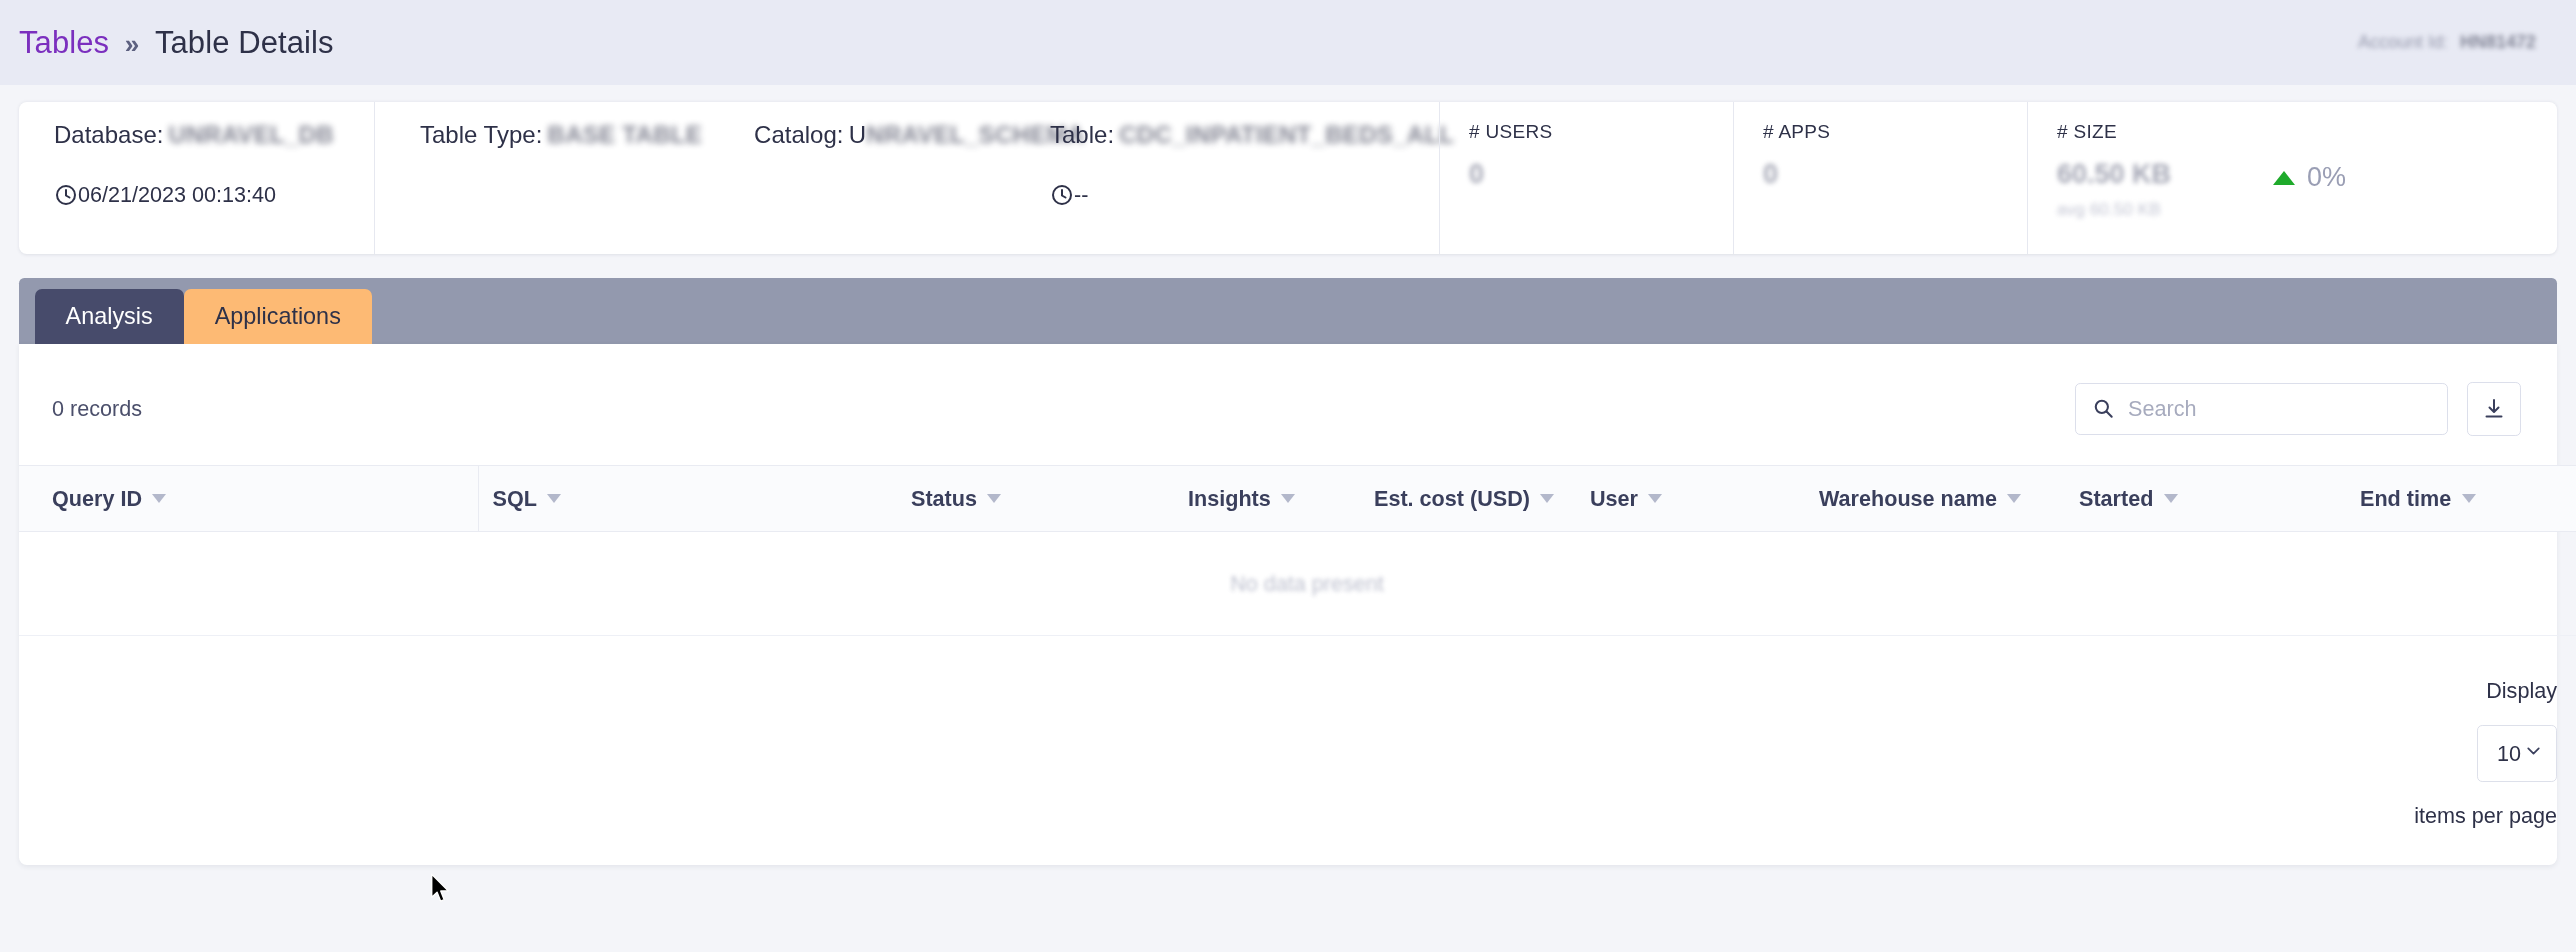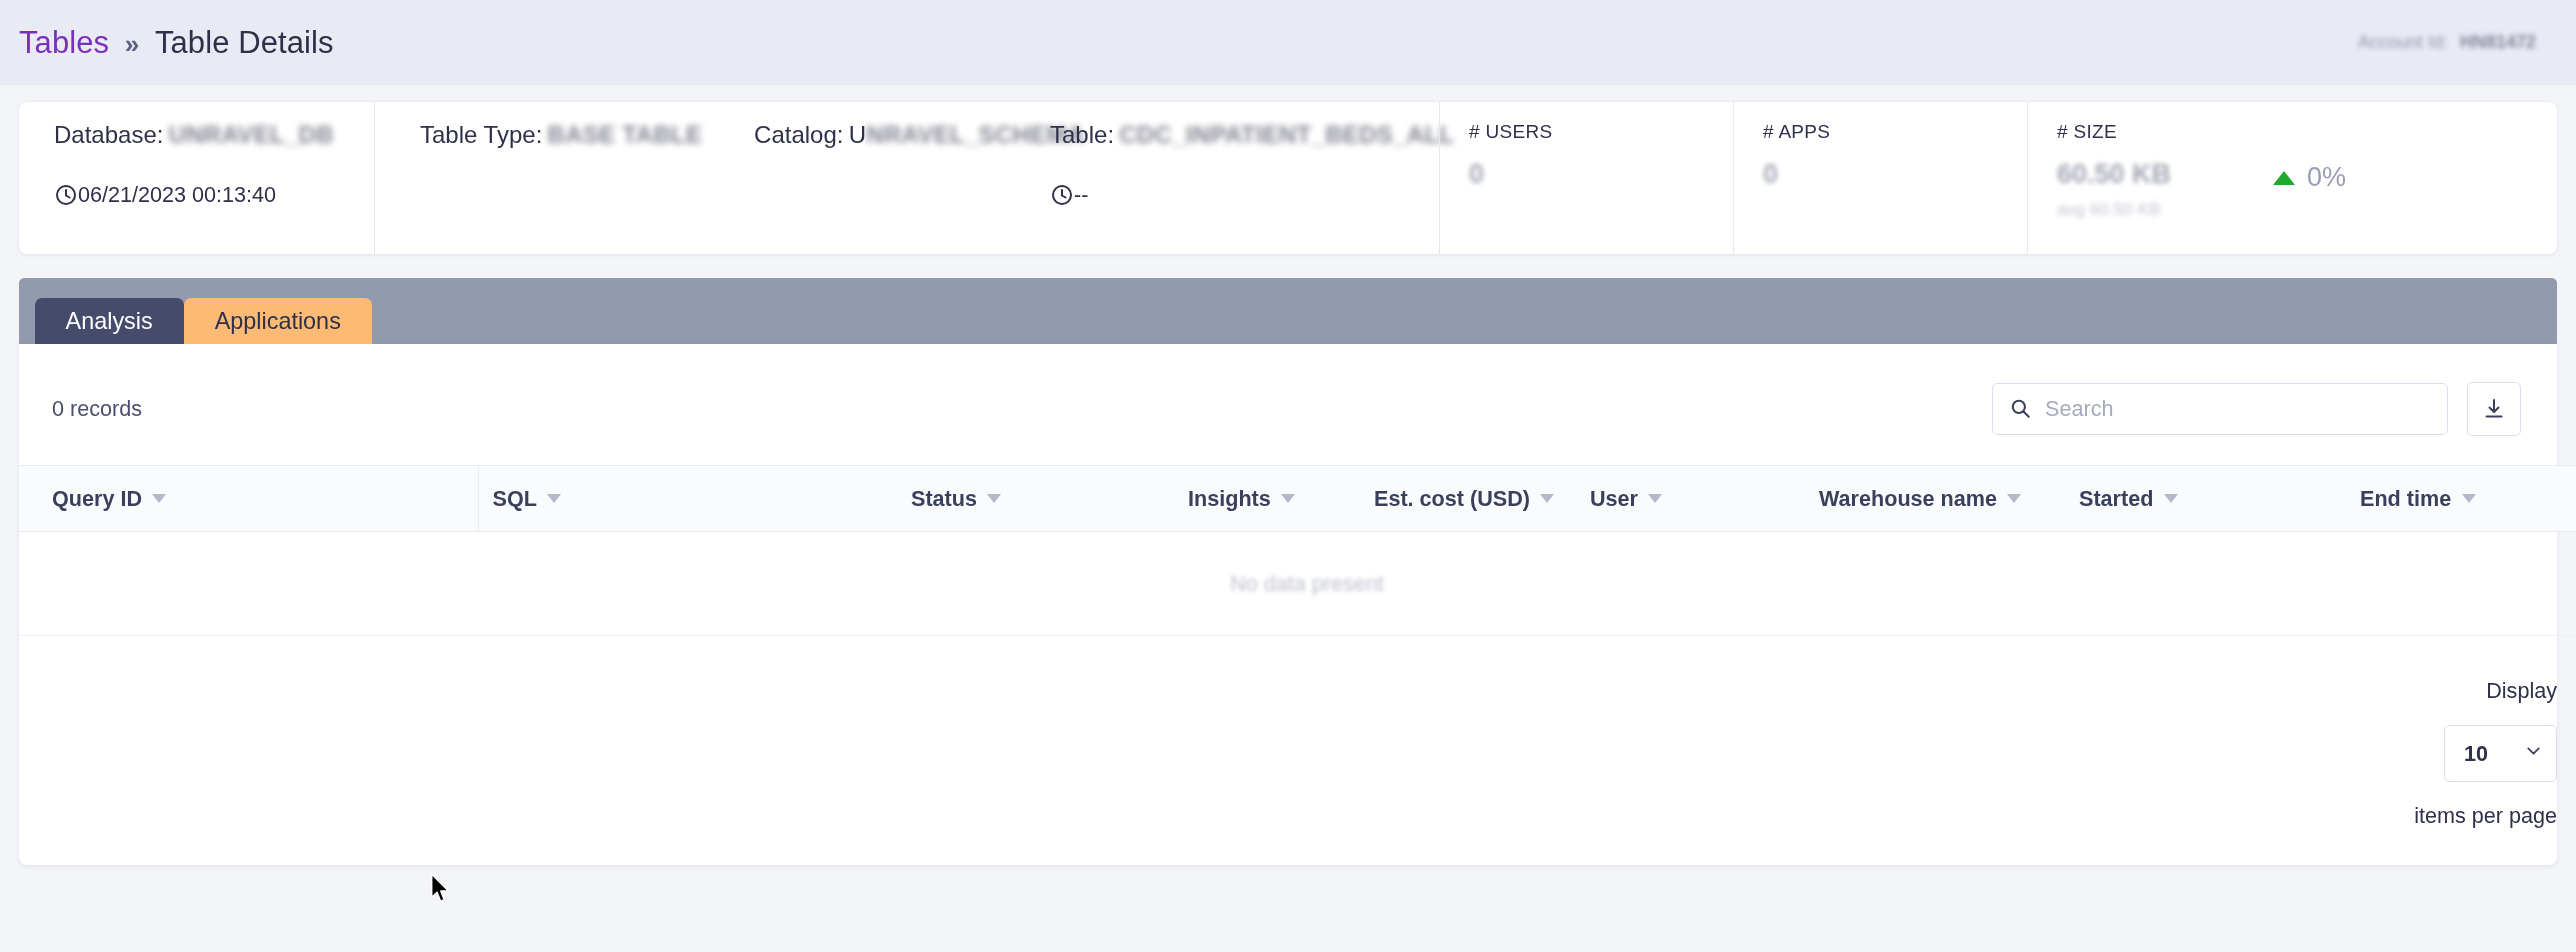--- a/index.html
+++ b/index.html
@@ -181,7 +181,7 @@
     overflow: hidden;
   }
   .tab {
-    height: 46px;
+    height: 55px;
     padding: 0 31px;
     display: flex;
     align-items: center;

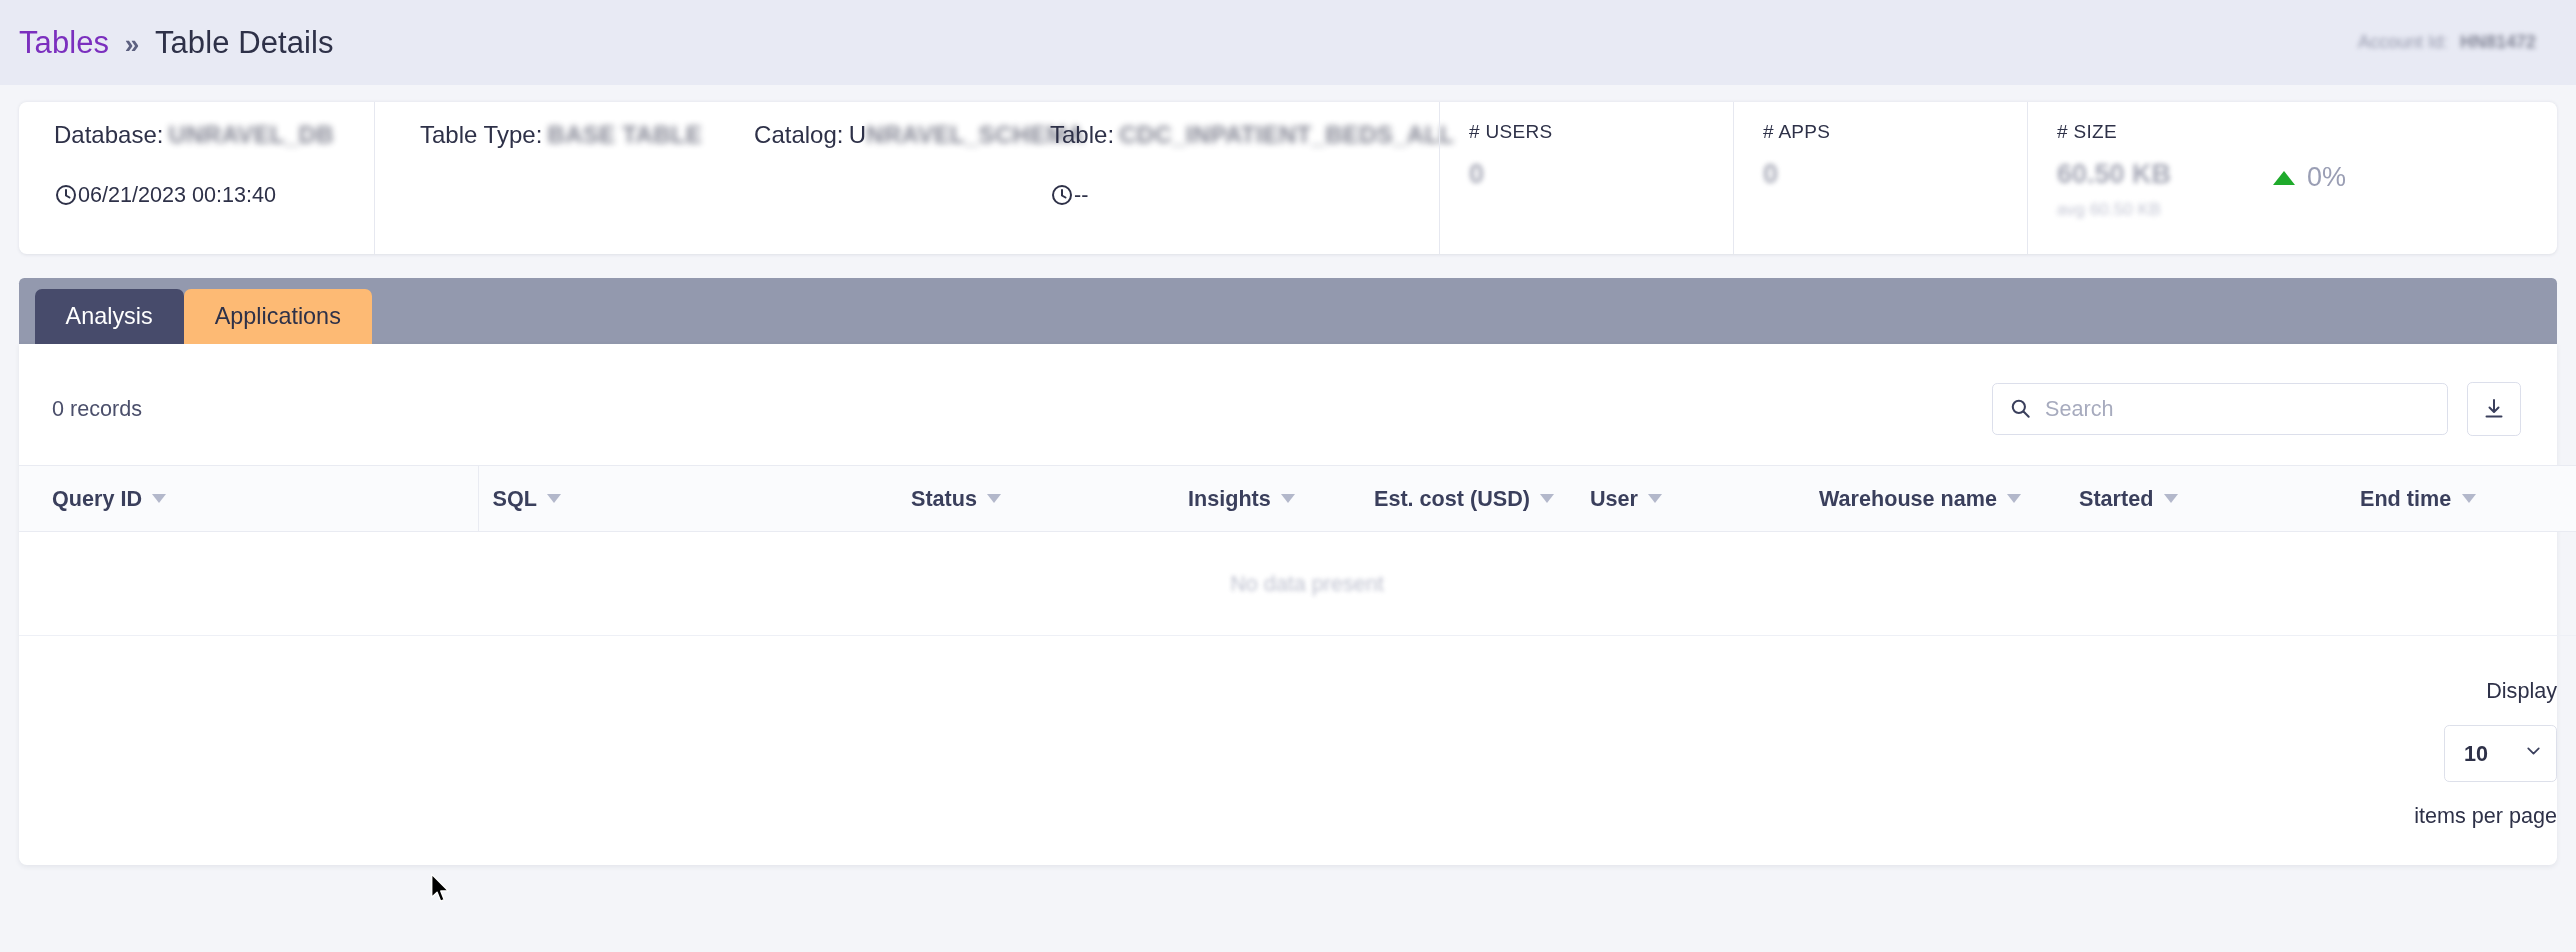--- a/index.html
+++ b/index.html
@@ -211,7 +211,7 @@
   .records-text { font-size: 21.6px; color: #4b4f6b; }
   .toolbar-right { display: flex; align-items: center; gap: 19px; }
   .search-box {
-    width: 456px;
+    width: 373px;
     height: 52px;
     border: 0.9px solid #dcdfeb;
     border-radius: 5.2px;

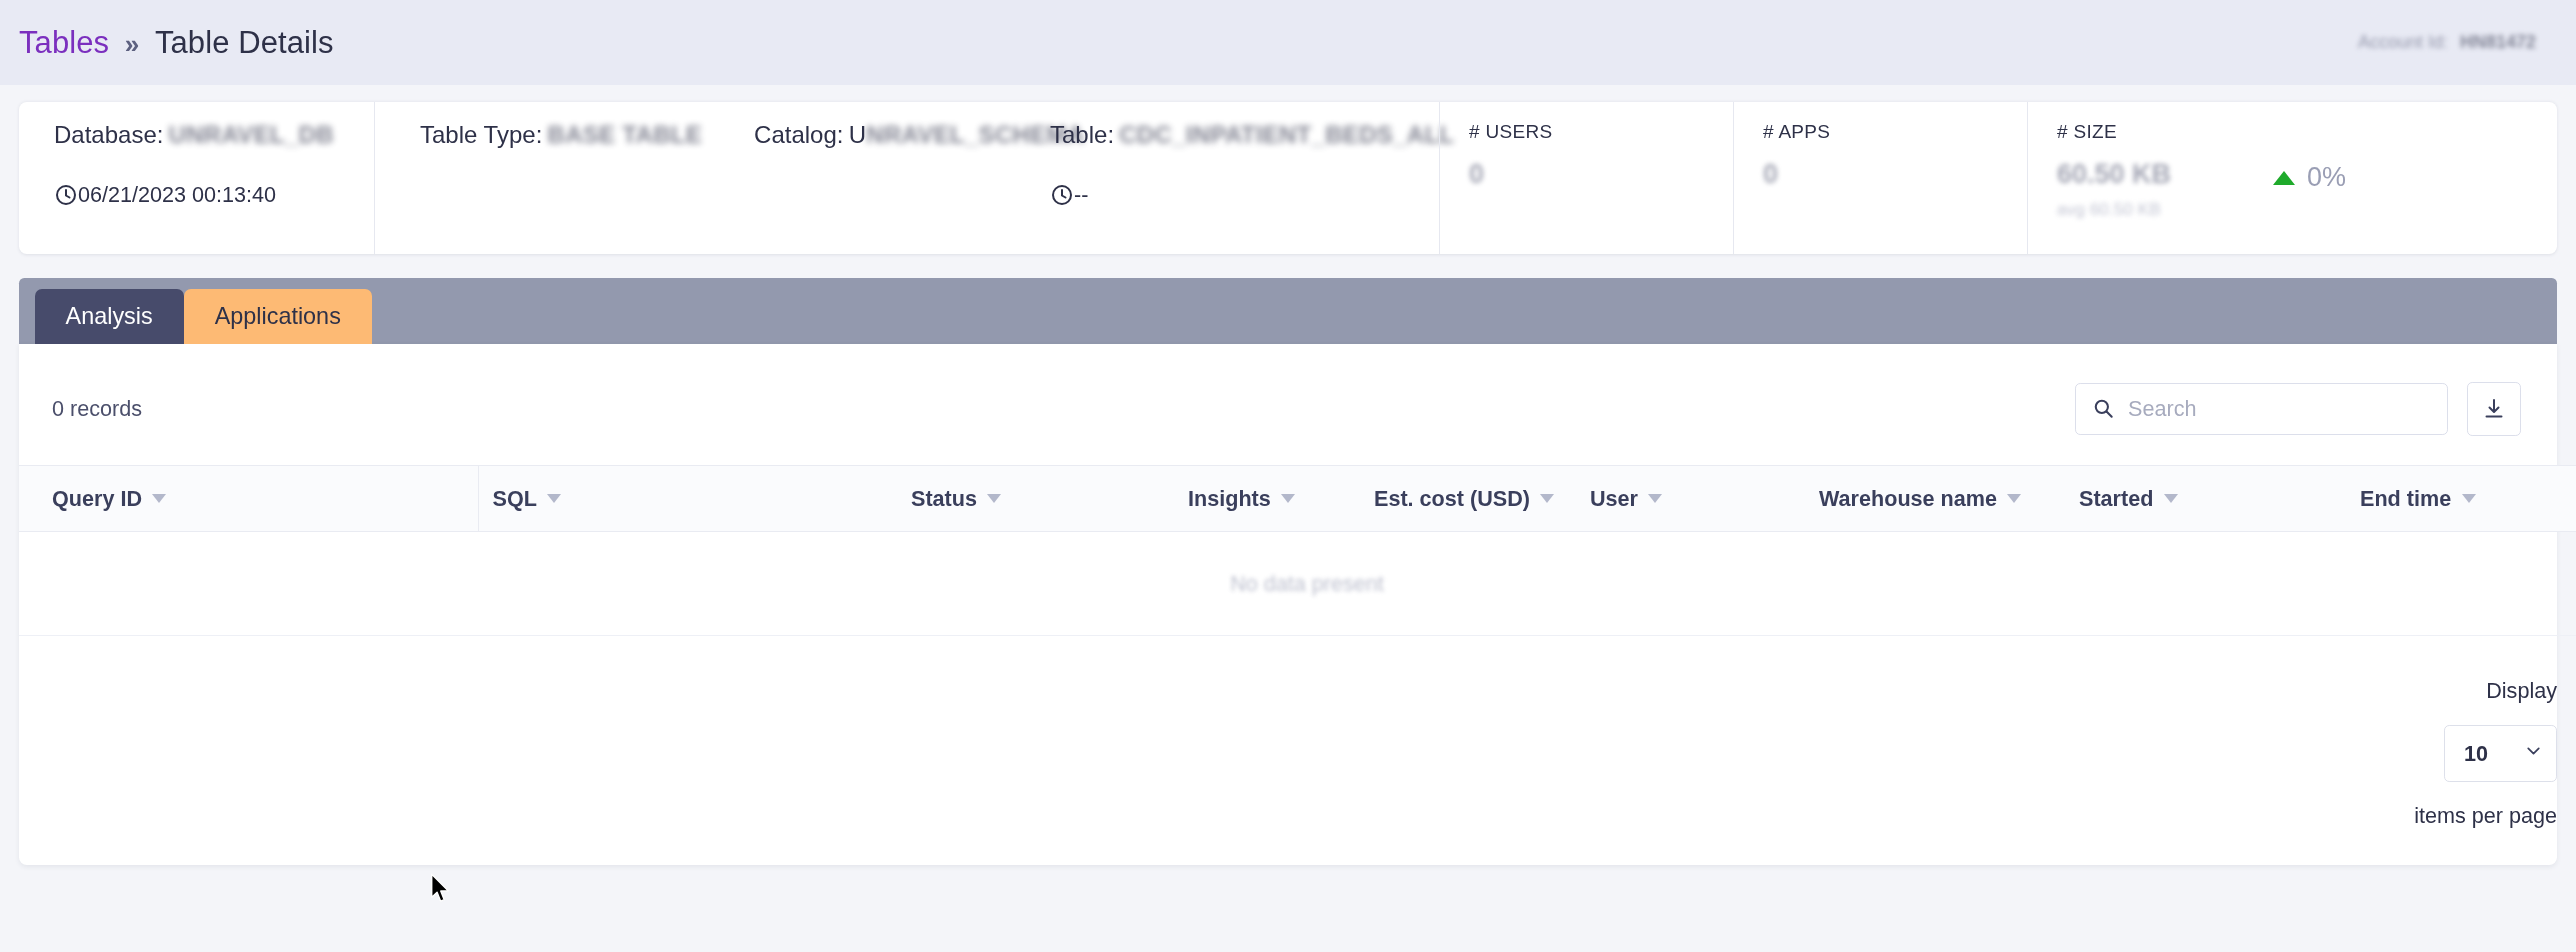--- a/index.html
+++ b/index.html
@@ -300,7 +300,7 @@
   }
   .select-wrap {
     position: relative;
-    width: 113px;
+    width: 80px;
     height: 57px;
     border: 0.9px solid #dde0ea;
     border-radius: 5.2px;
@@ -310,7 +310,6 @@
     justify-content: space-between;
     padding: 0 12px 0 19px;
     cursor: pointer;
-    font-weight: bold;
   }
   .select-value { font-size: 21.6px; color: #2e3148; }
 

